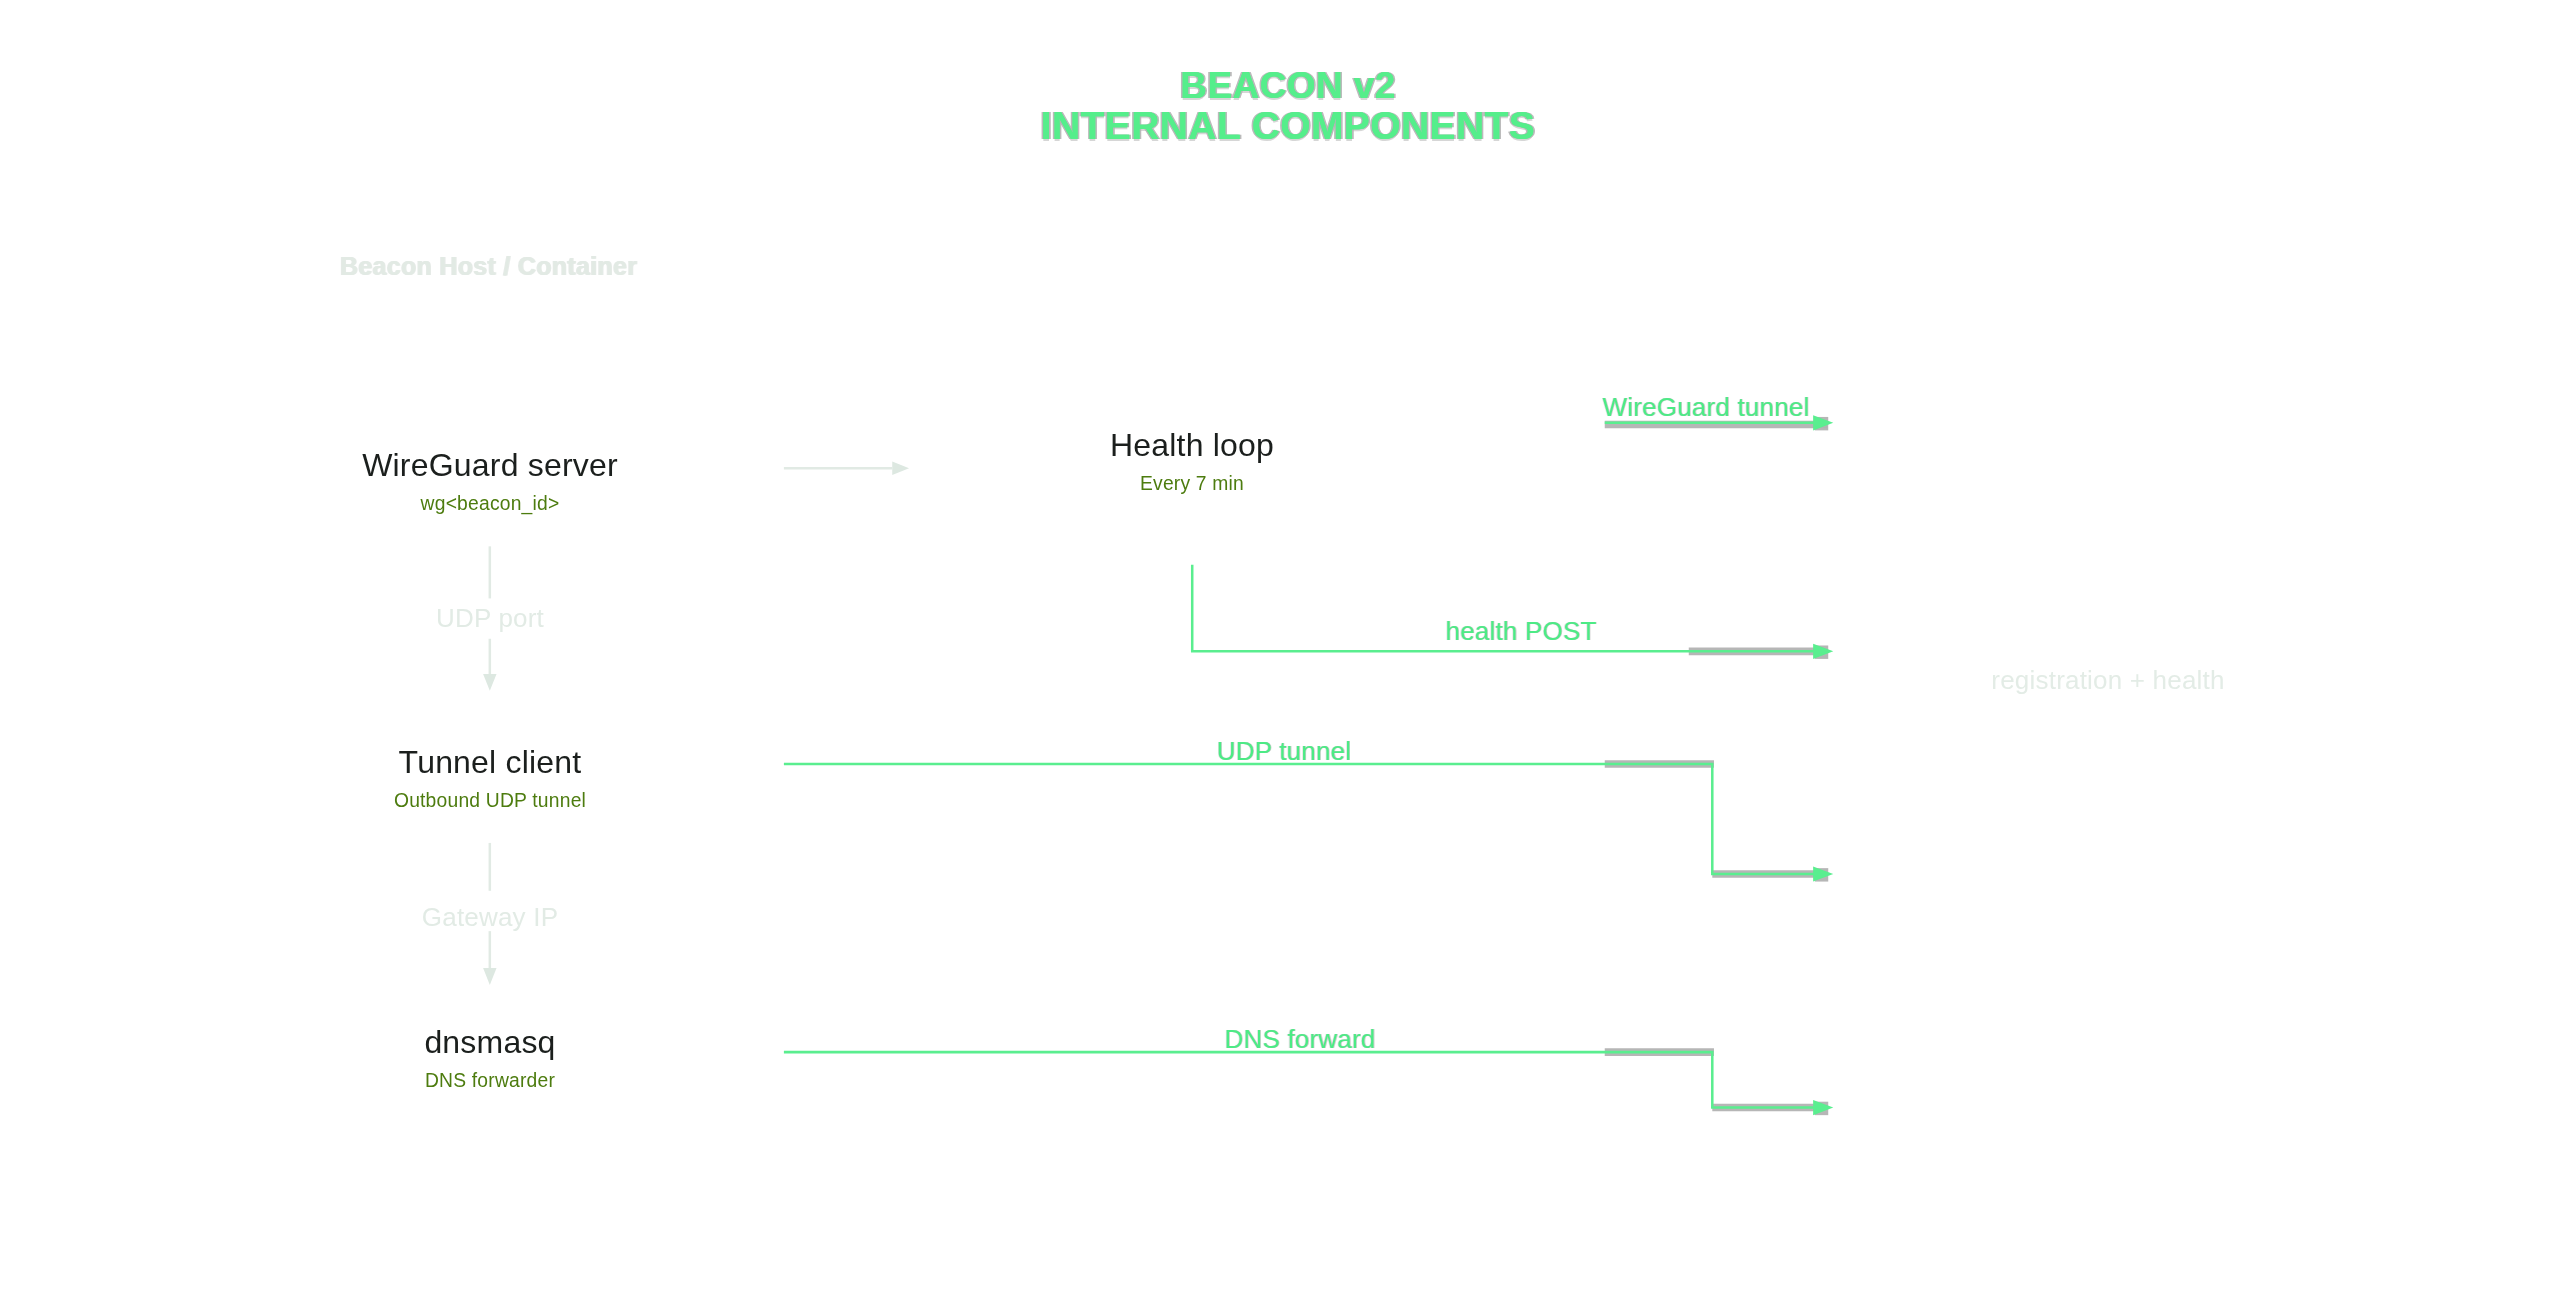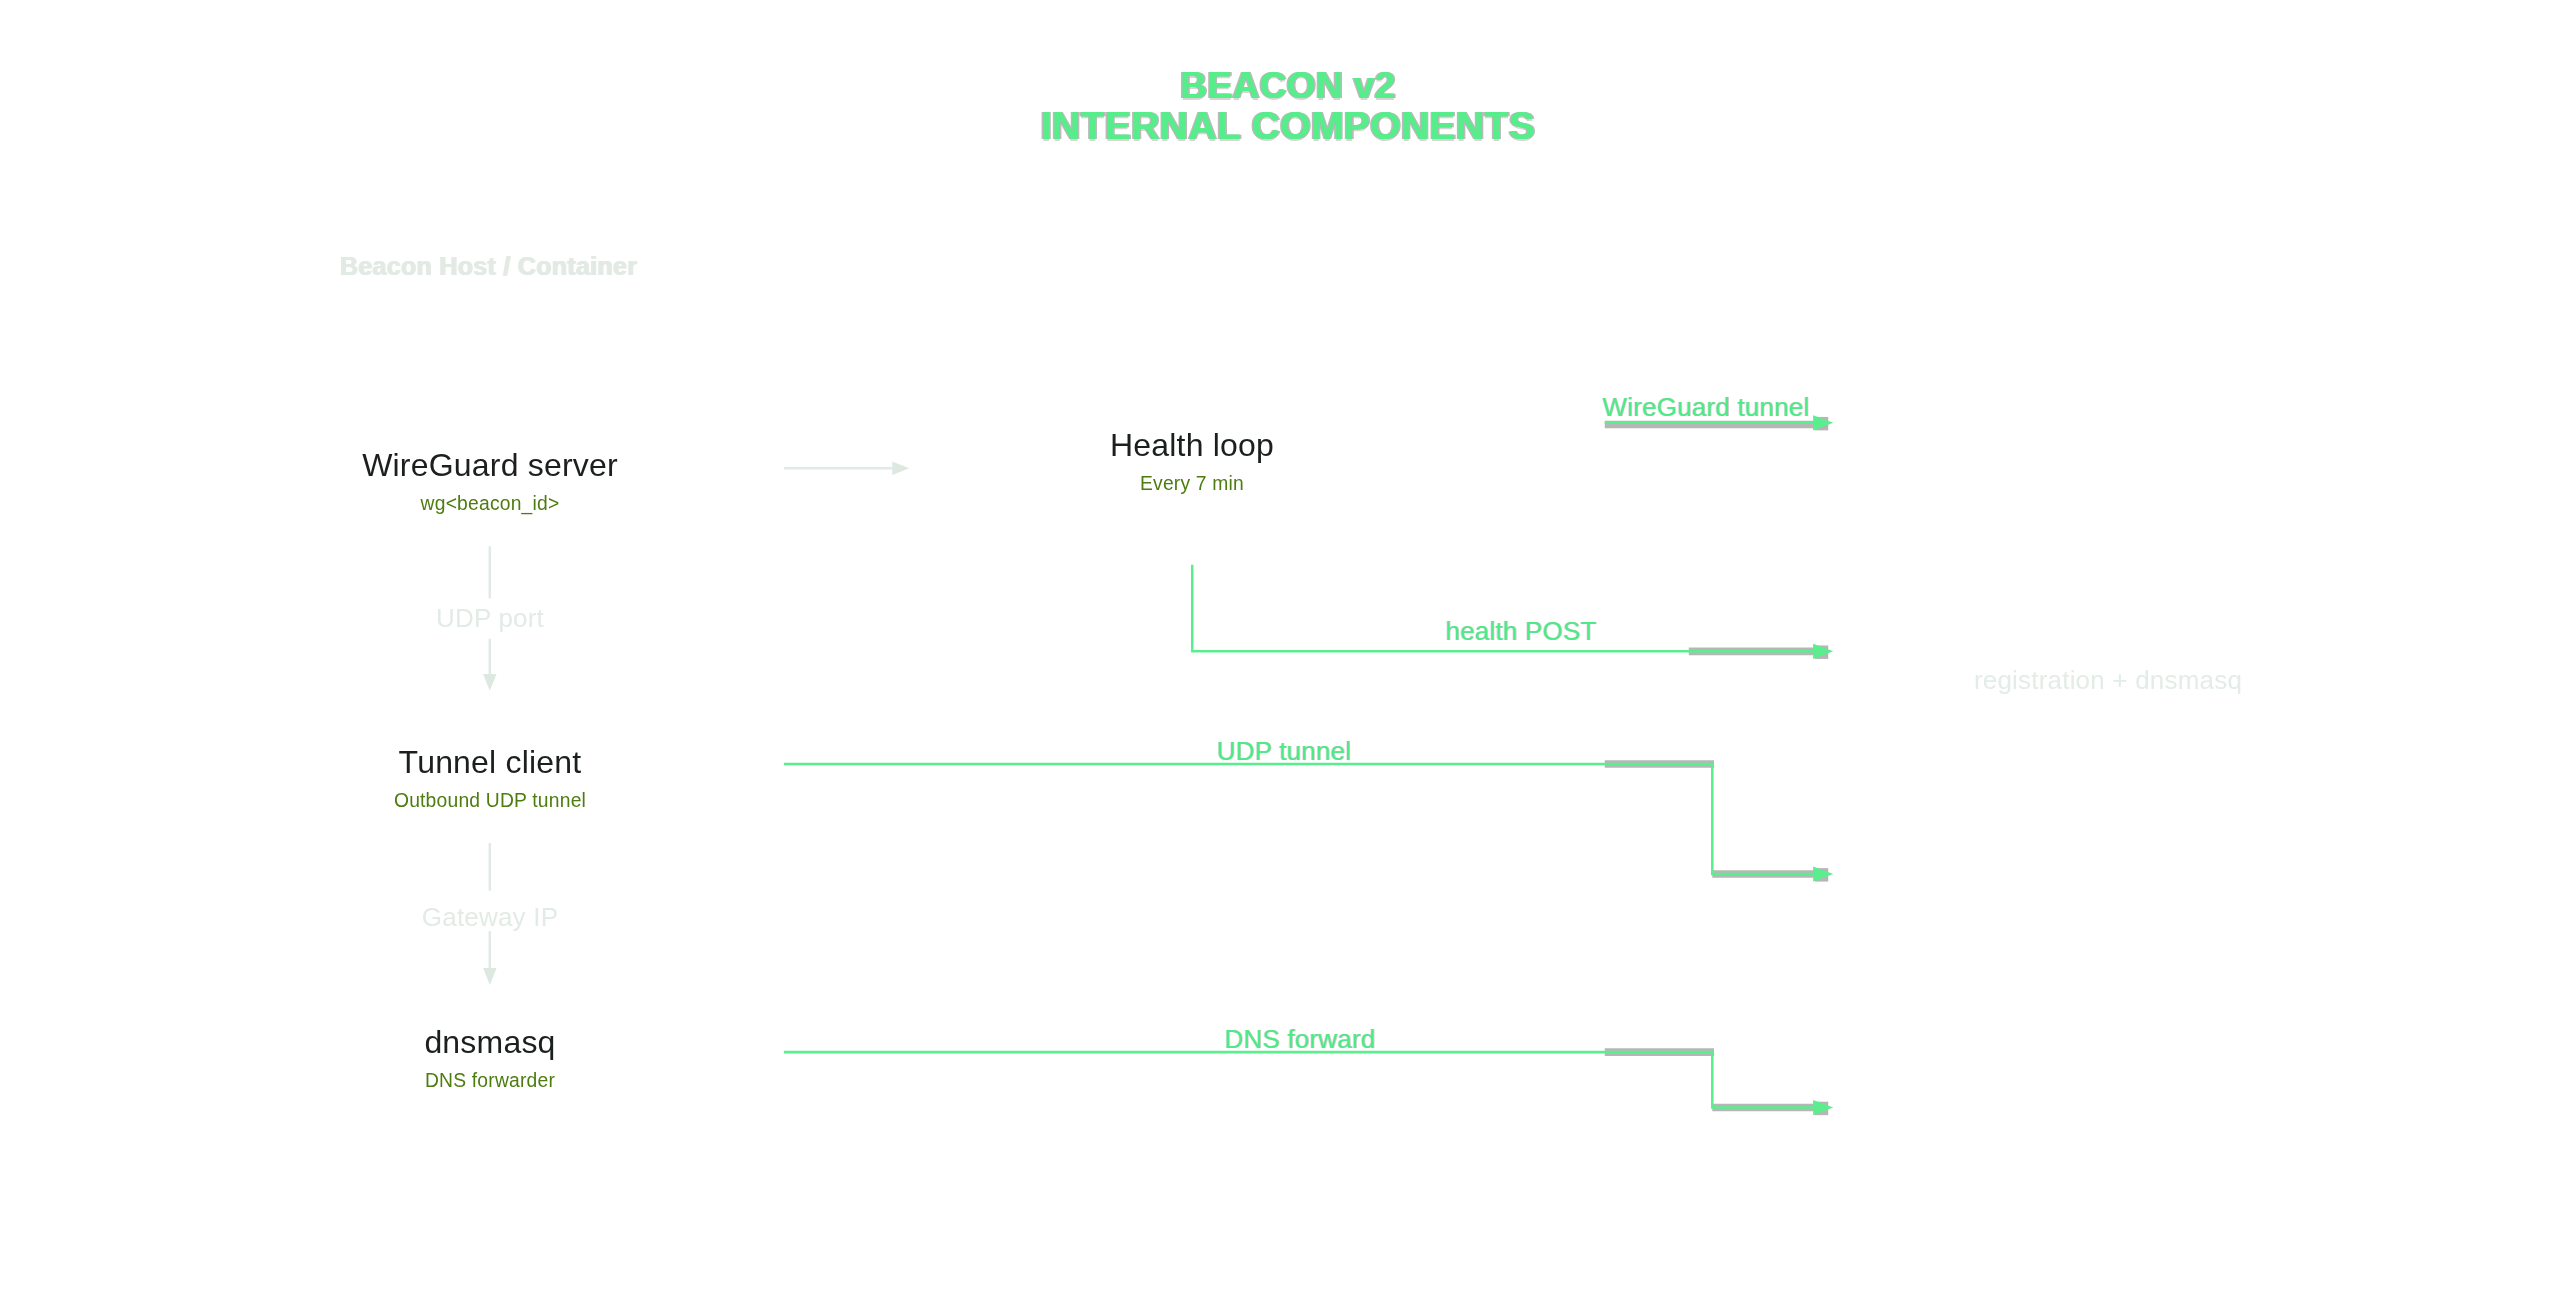--- a/index.html
+++ b/index.html
@@ -239,7 +239,7 @@
 
   <div class="edge-label green" style="left:1706px; top:392px;">WireGuard tunnel</div>
 
-  <div class="edge-label faint-strong" style="left:2108px; top:665px;">registration + dnsmasq</div>
+  <div class="edge-label faint-strong" style="left:2108px; top:665px;">registration + health</div>
 
 </div>
 

